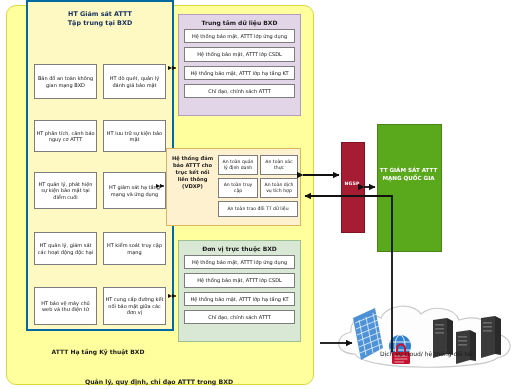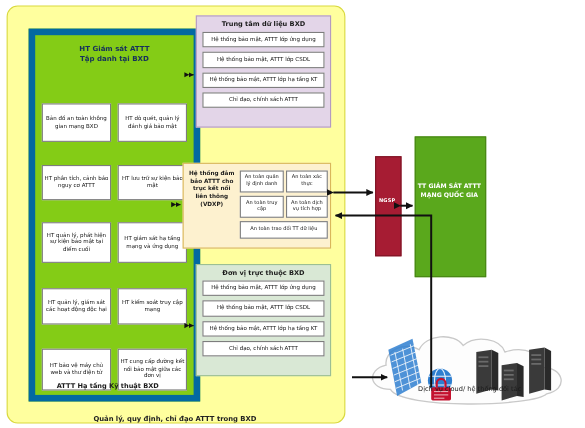--- a/index.html
+++ b/index.html
@@ -18,8 +18,8 @@
 
   
   #left-panel{
-    position:absolute;left:26px;top:26px;width:144px;height:327px;
-    background:#84cc16;border:6px solid #0369a1;
+    position:absolute;left:26px;top:0;width:144px;height:327px;
+    background:#fef9c3;border:2px solid #0369a1;
   }
   #left-panel-title{
     position:absolute;left:0;top:8px;width:144px;text-align:center;

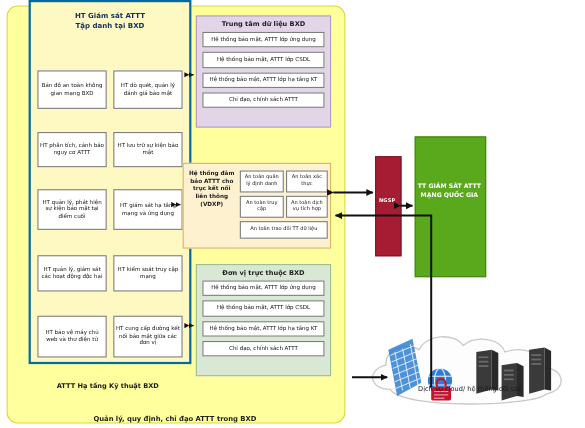--- a/index.html
+++ b/index.html
@@ -119,7 +119,7 @@
 <div id="left-panel">
   <div id="left-panel-title">
     <span>HT Giám sát ATTT</span><br>
-    <span>Tập danh tại BXD</span>
+    <span>Tập trung tại BXD</span>
   </div>
 
   <div class="lp-row" id="lp-row1">

